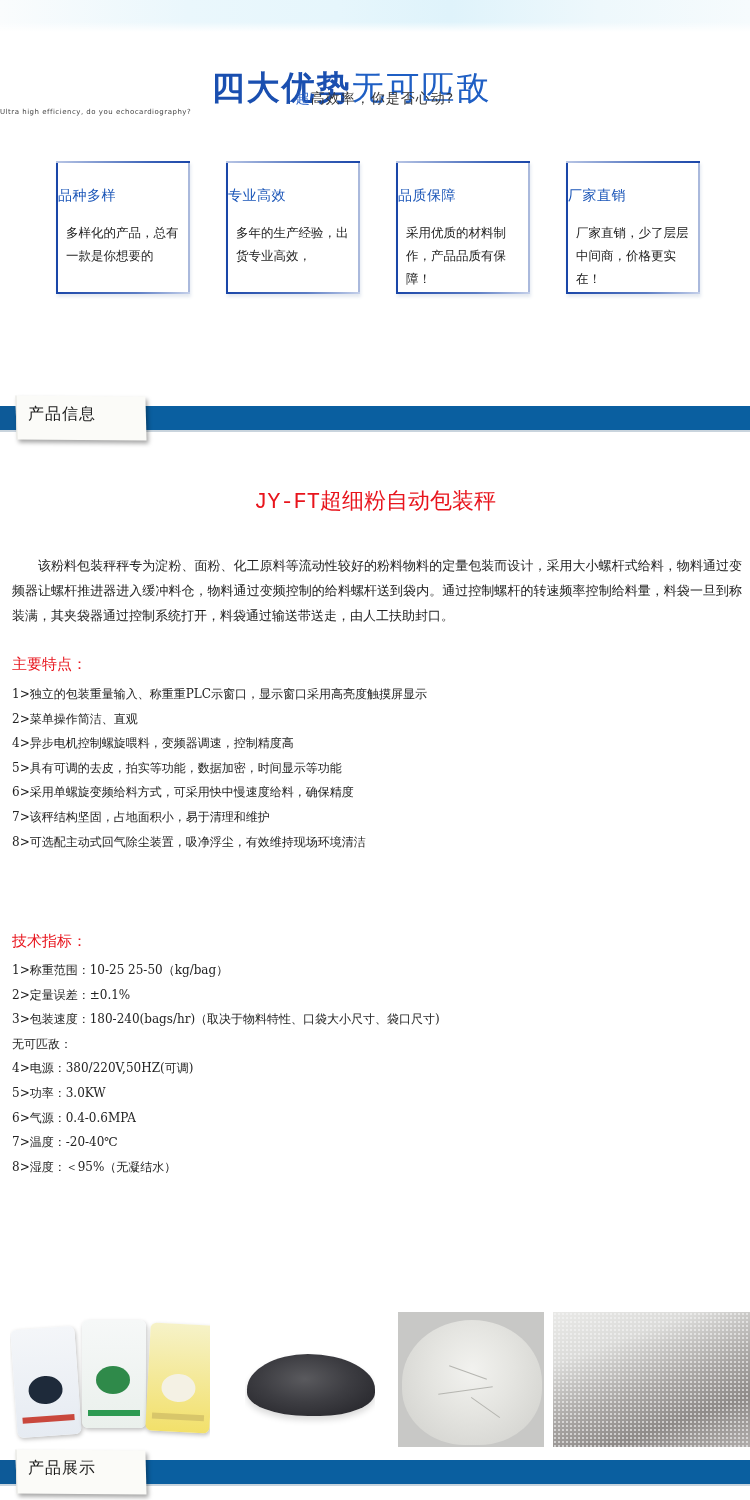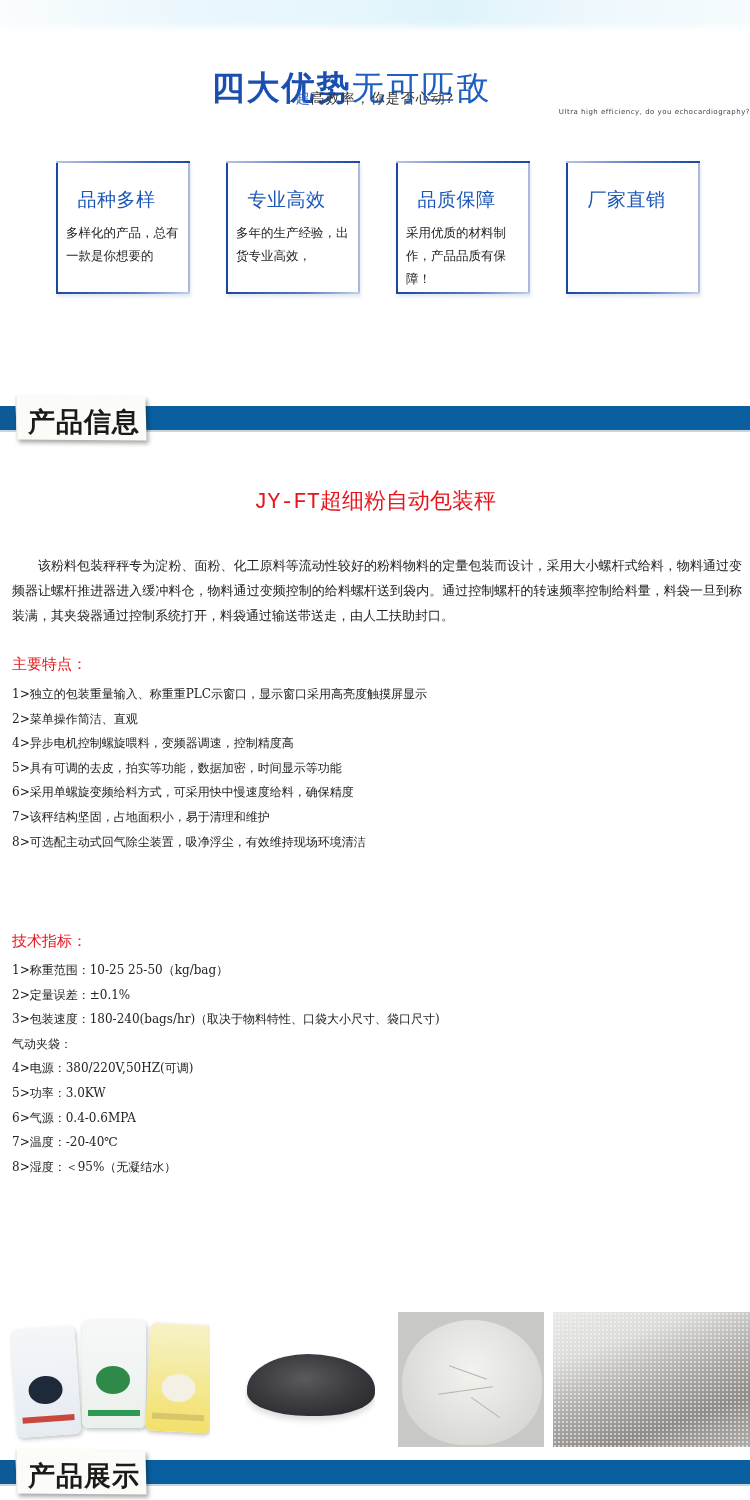--- a/index.html
+++ b/index.html
@@ -29,7 +29,7 @@
   }
   .hero-sub .first { color: #2c64c8; }
   .hero-en {
-    position: absolute; left: 0; width: 750px; top: 108px; text-align: right;
+    position: absolute; left: 0; width: 750px; top: 108px; text-align: left;
     font-size: 7px; color: #444; letter-spacing: 0.5px;
   }
 

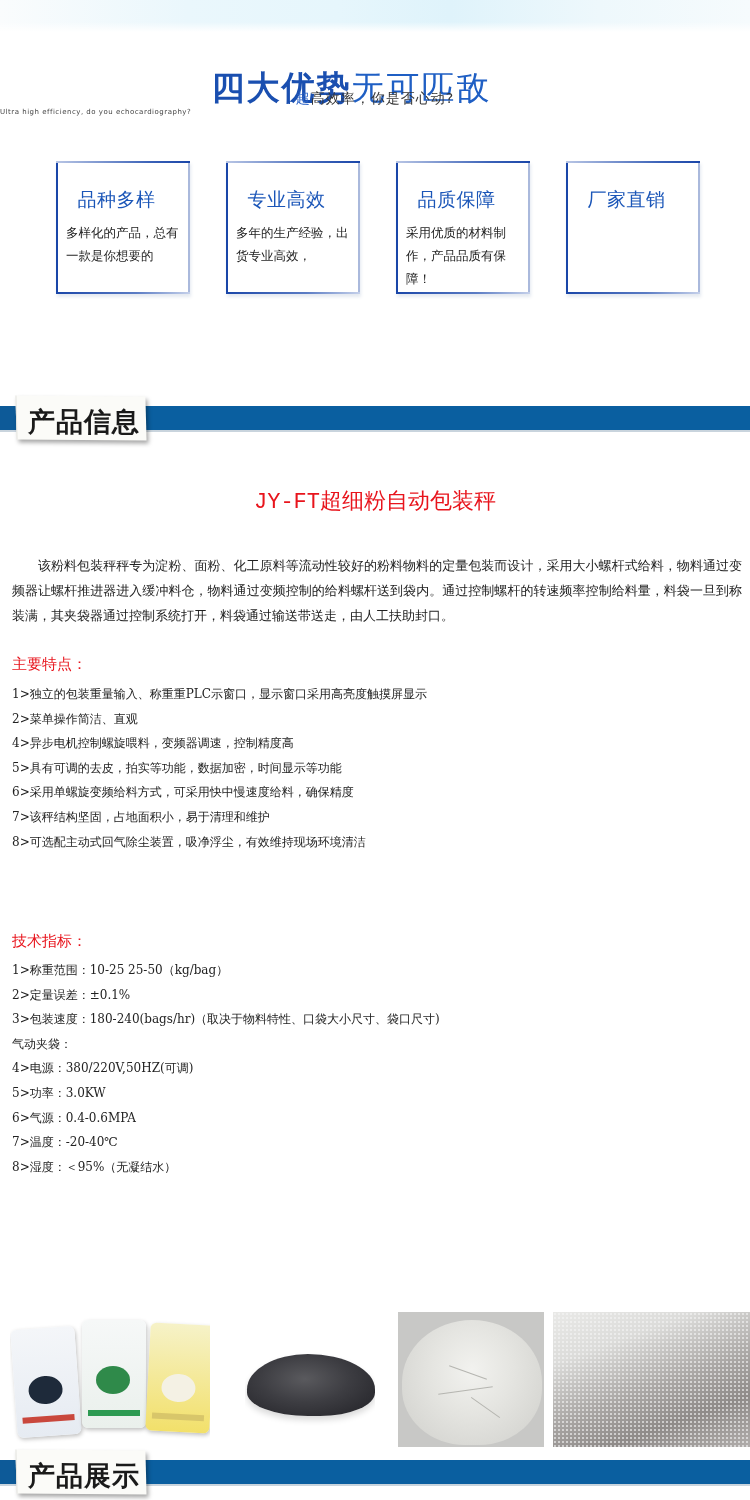--- a/index.html
+++ b/index.html
@@ -49,8 +49,8 @@
     background: linear-gradient(90deg, #b9c6e5 0%, #3b62b8 70%, #1a46a8 100%);
   }
   .card-title {
-    position: absolute; left: 0; right: 13px; top: 24px; text-align: center;
-    font-size: 19px; color: #1b56b8; letter-spacing: 0.5px;
+    position: absolute; left: 0; right: 13px; top: 24px; 
+    font-size: 14px; color: #1b56b8; letter-spacing: 0.5px;
   }
   .card-desc {
     position: absolute; left: 8px; right: 6px; top: 58px;

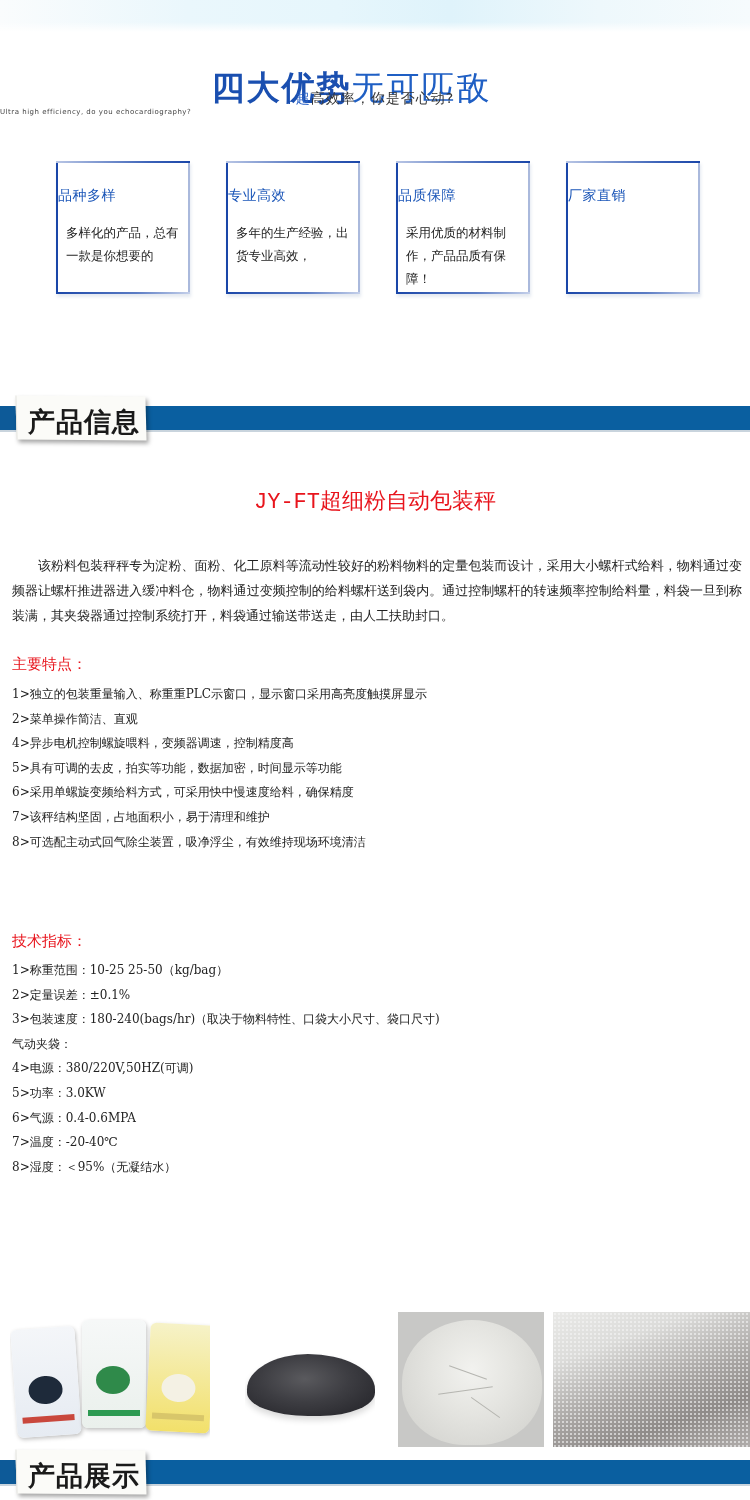--- a/index.html
+++ b/index.html
@@ -171,6 +171,7 @@
 </div>
 <div class="card" style="left:566px;">
   <div class="card-title">厂家直销</div>
+  <div class="card-desc">厂家直销，少了层层中间商，价格更实在！</div>
 </div>
 
 <div class="section-banner" style="top:394px;">

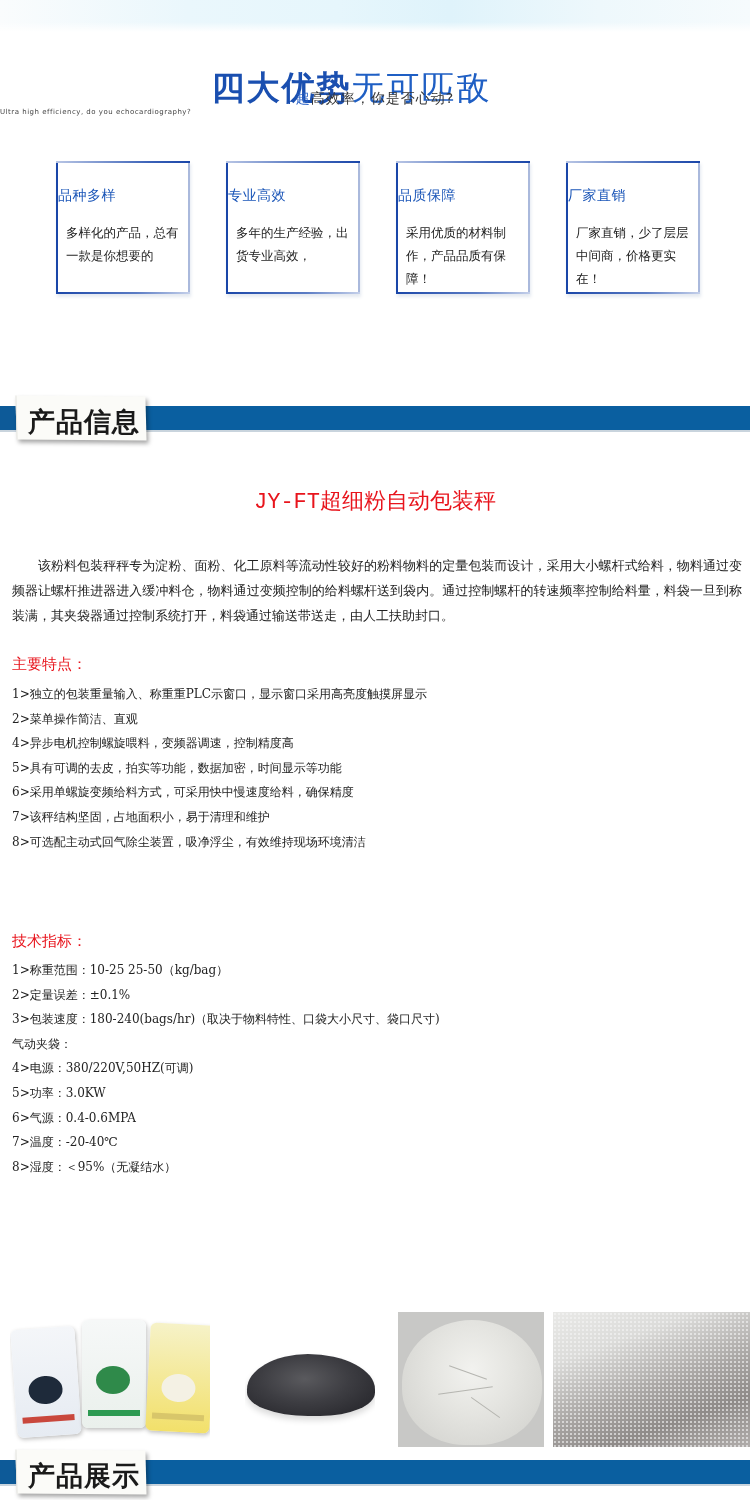--- a/index.html
+++ b/index.html
@@ -77,8 +77,8 @@
   }
   .section-banner .tag-text {
     position: absolute; left: 28px; top: 10px;
-    font-family: "DejaVu Serif", serif; font-weight: bold;
-    font-size: 27px; color: #1a1a1a; letter-spacing: 1px;
+    font-family: "DejaVu Serif", serif; font-weight: normal;
+    font-size: 16px; color: #1a1a1a; letter-spacing: 1px;
   }
 
   .product-title {

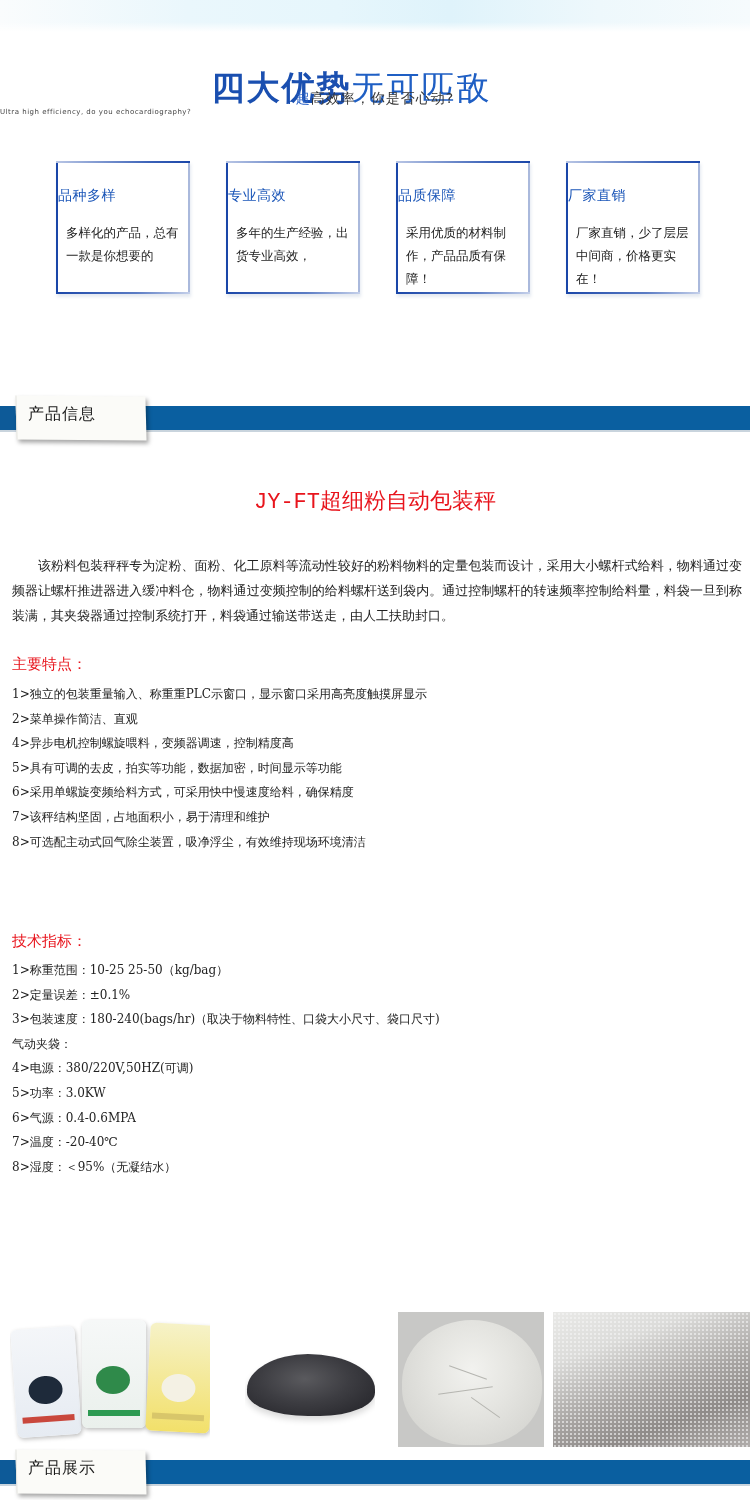--- a/index.html
+++ b/index.html
@@ -200,7 +200,7 @@
   <li>1&gt;称重范围：10-25   25-50（kg/bag）</li>
   <li>2&gt;定量误差：±0.1%</li>
   <li>3&gt;包装速度：180-240(bags/hr)（取决于物料特性、口袋大小尺寸、袋口尺寸)</li>
-  <li>气动夹袋：</li>
+  <li>无可匹敌：</li>
   <li>4&gt;电源：380/220V,50HZ(可调)</li>
   <li>5&gt;功率：3.0KW</li>
   <li>6&gt;气源：0.4-0.6MPA</li>

